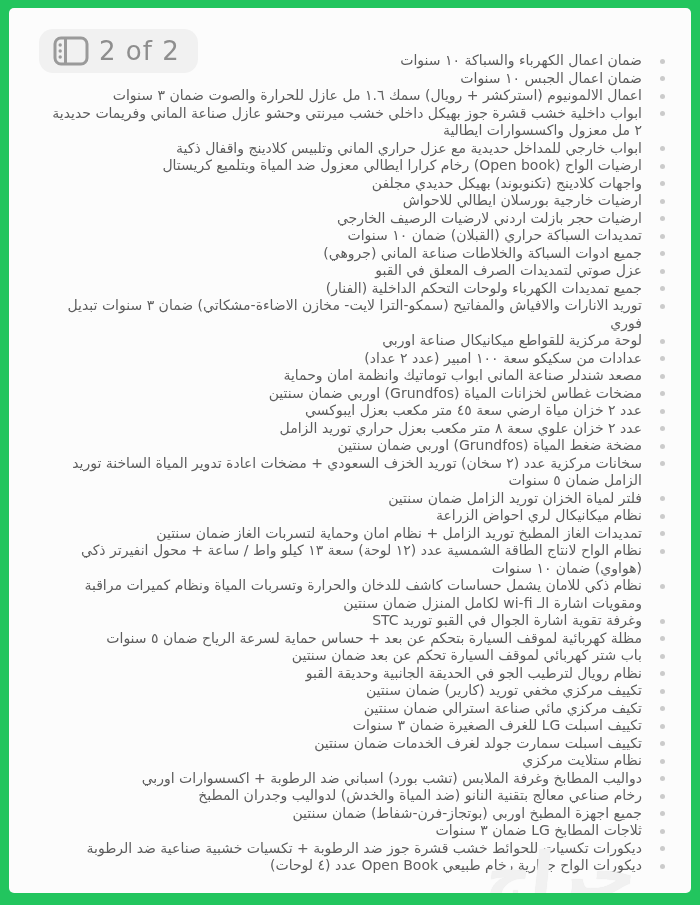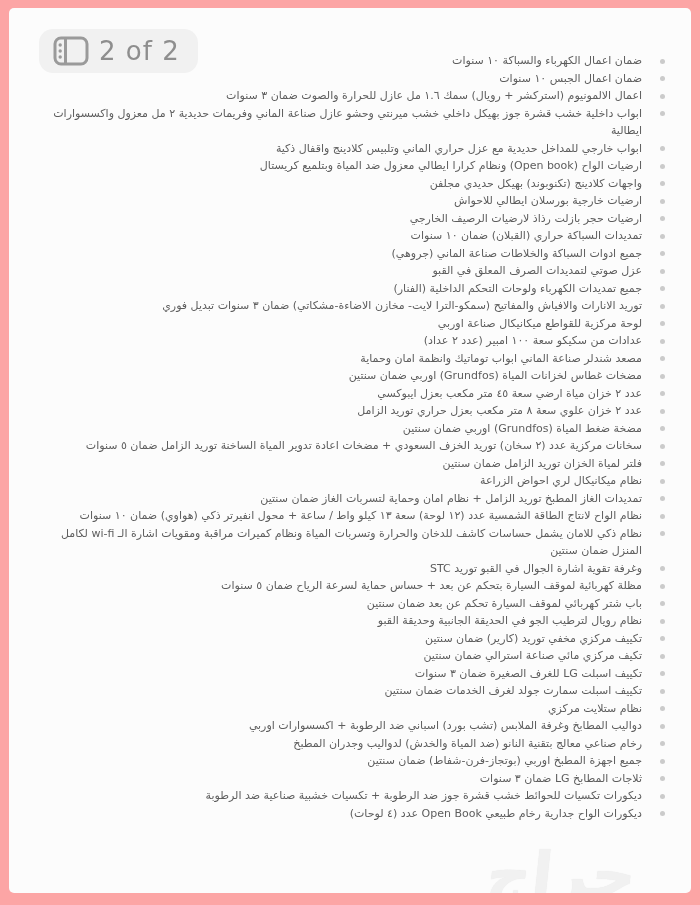--- a/index.html
+++ b/index.html
@@ -13,7 +13,7 @@
     position: relative;
     width: 700px;
     height: 905px;
-    background: #fca5a5;
+    background: #22c55e;
     box-sizing: border-box;
     overflow: hidden;
     padding-left: 48px;

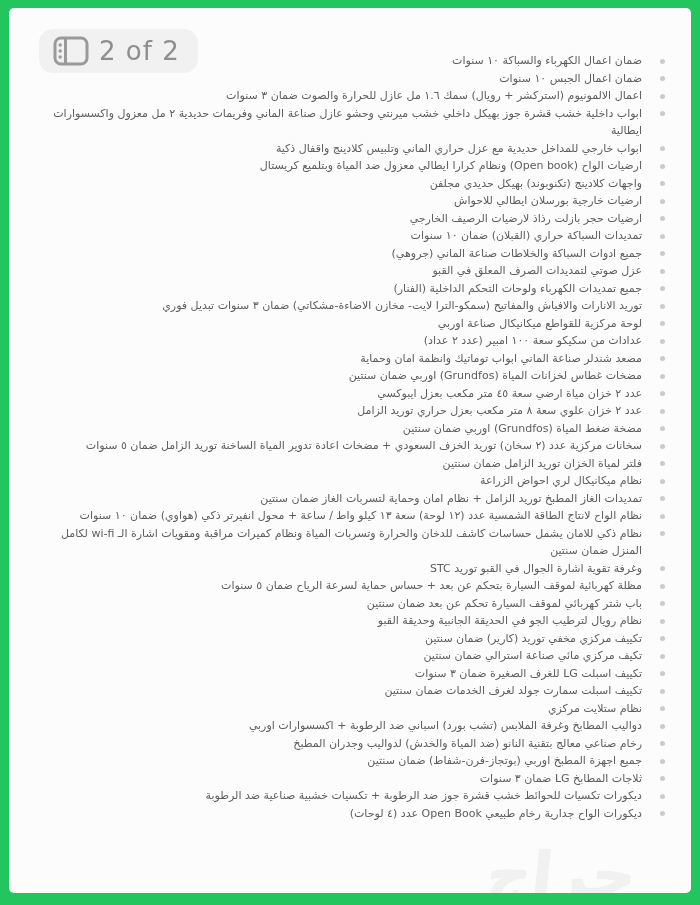--- a/index.html
+++ b/index.html
@@ -65,7 +65,7 @@
   .spec-list li {
     position: relative;
     padding-right: 27px;
-    font-size: 11px;
+    font-size: 14px;
     line-height: 17.5px;
     color: #5d5d5d;
     margin-left: 14px;

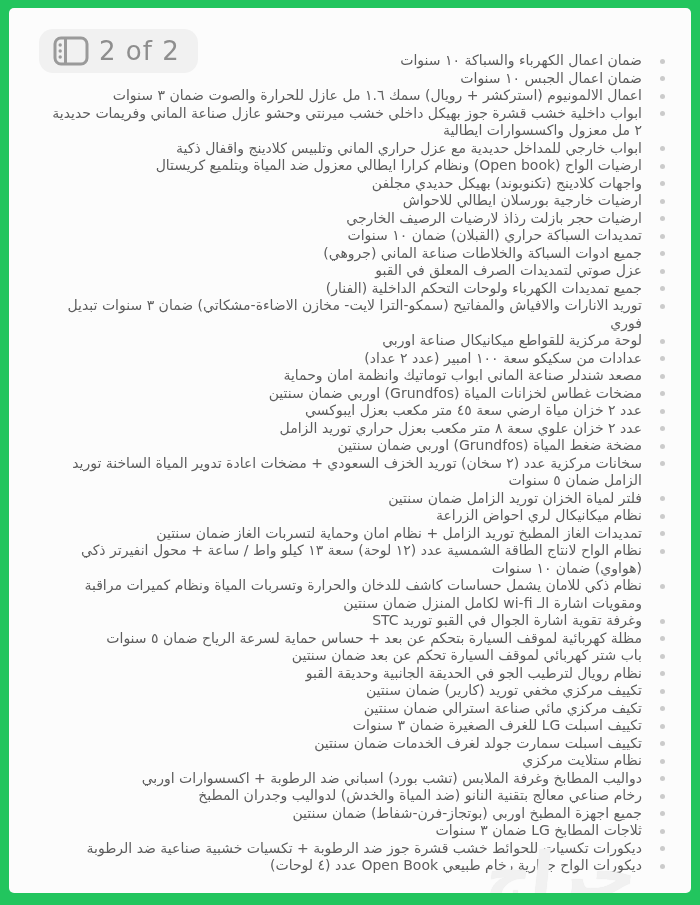--- a/index.html
+++ b/index.html
@@ -117,7 +117,7 @@
         <li><span class="bullet"></span><span>اعمال الالمونيوم (استركشر + رويال) سمك ١.٦ مل عازل للحرارة والصوت ضمان ٣ سنوات</span></li>
         <li><span class="bullet"></span><span>ابواب داخلية خشب قشرة جوز بهيكل داخلي خشب ميرنتي وحشو عازل صناعة الماني وفريمات حديدية ٢ مل معزول واكسسوارات ايطالية</span></li>
         <li><span class="bullet"></span><span>ابواب خارجي للمداخل حديدية مع عزل حراري الماني وتلبيس كلادينج واقفال ذكية</span></li>
-        <li><span class="bullet"></span><span>ارضيات الواح (Open book) ونظام كرارا ايطالي معزول ضد المياة وبتلميع كريستال</span></li>
+        <li><span class="bullet"></span><span>ارضيات الواح (Open book) رخام كرارا ايطالي معزول ضد المياة وبتلميع كريستال</span></li>
         <li><span class="bullet"></span><span>واجهات كلادينج (تكنوبوند) بهيكل حديدي مجلفن</span></li>
         <li><span class="bullet"></span><span>ارضيات خارجية بورسلان ايطالي للاحواش</span></li>
         <li><span class="bullet"></span><span>ارضيات حجر بازلت رذاذ لارضيات الرصيف الخارجي</span></li>

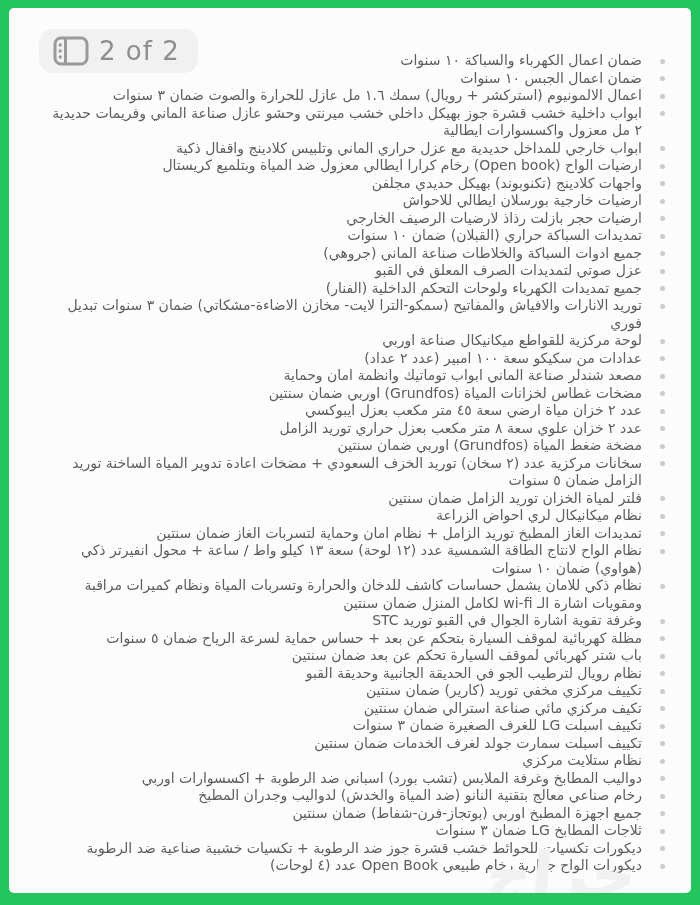--- a/index.html
+++ b/index.html
@@ -120,7 +120,7 @@
         <li><span class="bullet"></span><span>ارضيات الواح (Open book) رخام كرارا ايطالي معزول ضد المياة وبتلميع كريستال</span></li>
         <li><span class="bullet"></span><span>واجهات كلادينج (تكنوبوند) بهيكل حديدي مجلفن</span></li>
         <li><span class="bullet"></span><span>ارضيات خارجية بورسلان ايطالي للاحواش</span></li>
-        <li><span class="bullet"></span><span>ارضيات حجر بازلت رذاذ لارضيات الرصيف الخارجي</span></li>
+        <li><span class="bullet"></span><span>ارضيات حجر بازلت اردني لارضيات الرصيف الخارجي</span></li>
         <li><span class="bullet"></span><span>تمديدات السباكة حراري (القبلان) ضمان ١٠ سنوات</span></li>
         <li><span class="bullet"></span><span>جميع ادوات السباكة والخلاطات صناعة الماني (جروهي)</span></li>
         <li><span class="bullet"></span><span>عزل صوتي لتمديدات الصرف المعلق في القبو</span></li>

